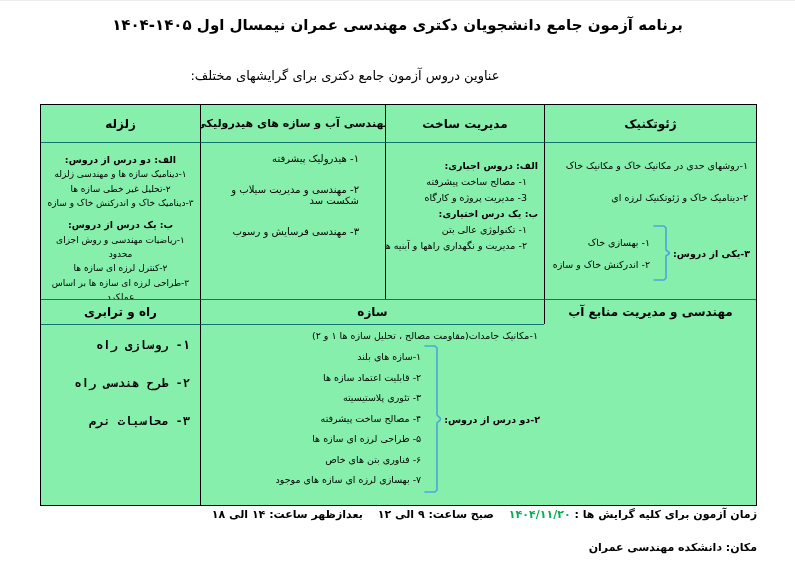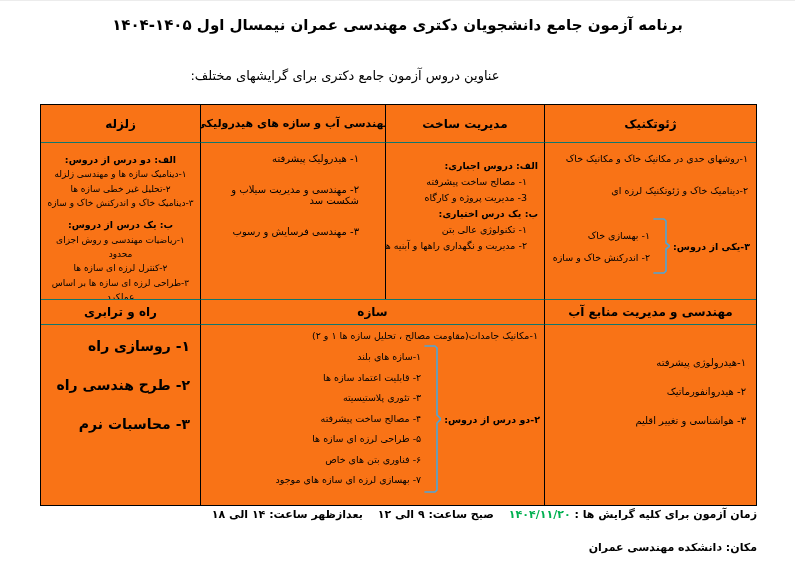--- a/index.html
+++ b/index.html
@@ -17,7 +17,7 @@
   .xtable{position:absolute;left:40px;top:103px;width:717px;height:402px;
     display:grid;grid-template-columns:159px 185px 159px 1fr;
     grid-template-rows:37px 157px 25px 1fr;
-    border:1px solid #000;box-sizing:border-box;background:#f97316;}
+    border:1px solid #000;box-sizing:border-box;background:#86efac;}
   .cell{box-sizing:border-box;direction:rtl;overflow:hidden;}
   .bl{border-left:1px solid #000;}
   .bt{border-top:1px solid #0f766e;}

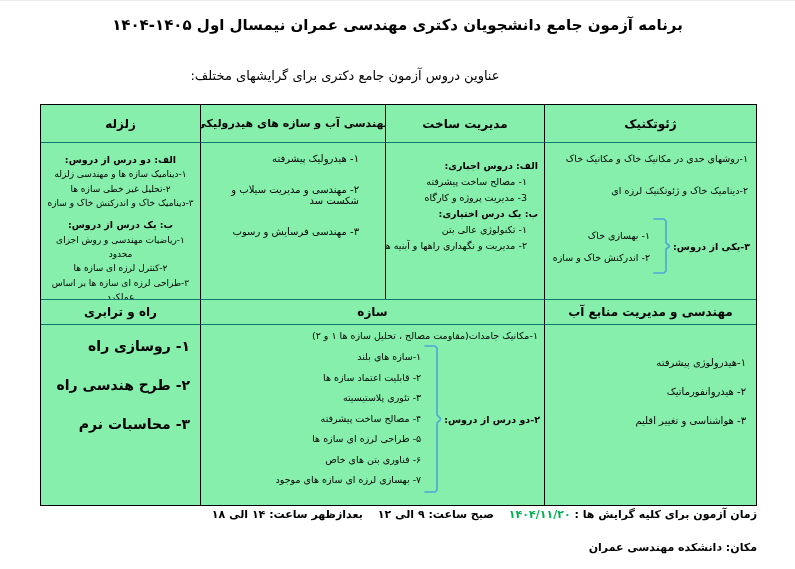--- a/index.html
+++ b/index.html
@@ -43,7 +43,7 @@
   .con-body .itm{padding-right:11px;margin:5px 0;white-space:nowrap;}
 
   
-  .geo-body{font-size:9.5px;padding-top:10px;}
+  .geo-body{font-size:9.5px;padding-top:17px;}
   .geo-body .line{margin:0 2px 21px 0;white-space:nowrap;}
   .choice-group{display:flex;align-items:center;gap:3px;}
   .choice-label{font-weight:bold;white-space:nowrap;font-size:9.5px;}

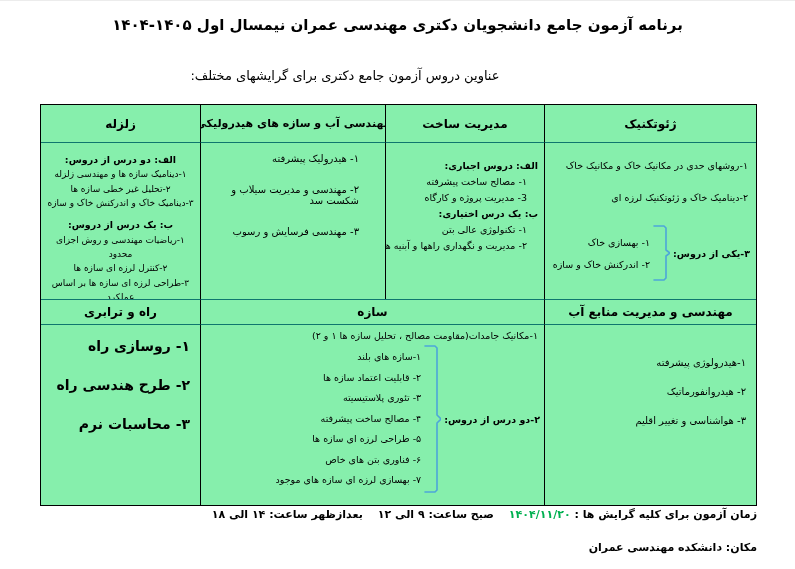--- a/index.html
+++ b/index.html
@@ -55,7 +55,7 @@
 
   
   .road-body{padding:13px 10px;}
-  .road-body .itm{text-align:right;font-weight:bold;font-size:14px;margin-bottom:23px;}
+  .road-body .itm{text-align:right;font-weight:bold;font-size:12px;margin-bottom:23px;font-family:Liberation Mono, monospace;}
 
   
   .str-body{font-size:9.5px;padding:5px 4px;}

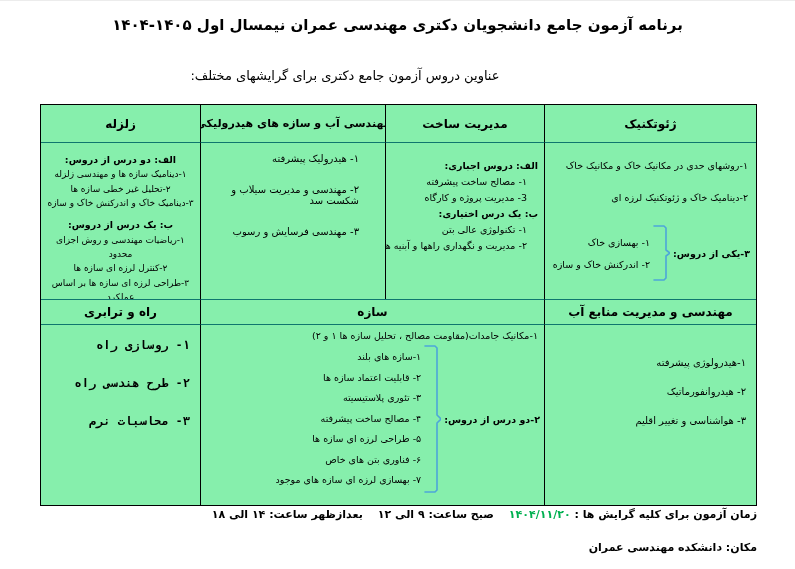--- a/index.html
+++ b/index.html
@@ -160,11 +160,6 @@
       </div>
     </div>
 
-    <div class="cell bd bl bt water-body">
-      <div class="itm">۱-هیدرولوژی پیشرفته</div>
-      <div class="itm">۲- هیدروانفورماتیک</div>
-      <div class="itm">۳- هواشناسی و تغییر اقلیم</div>
-    </div>
 
   </div>
 

